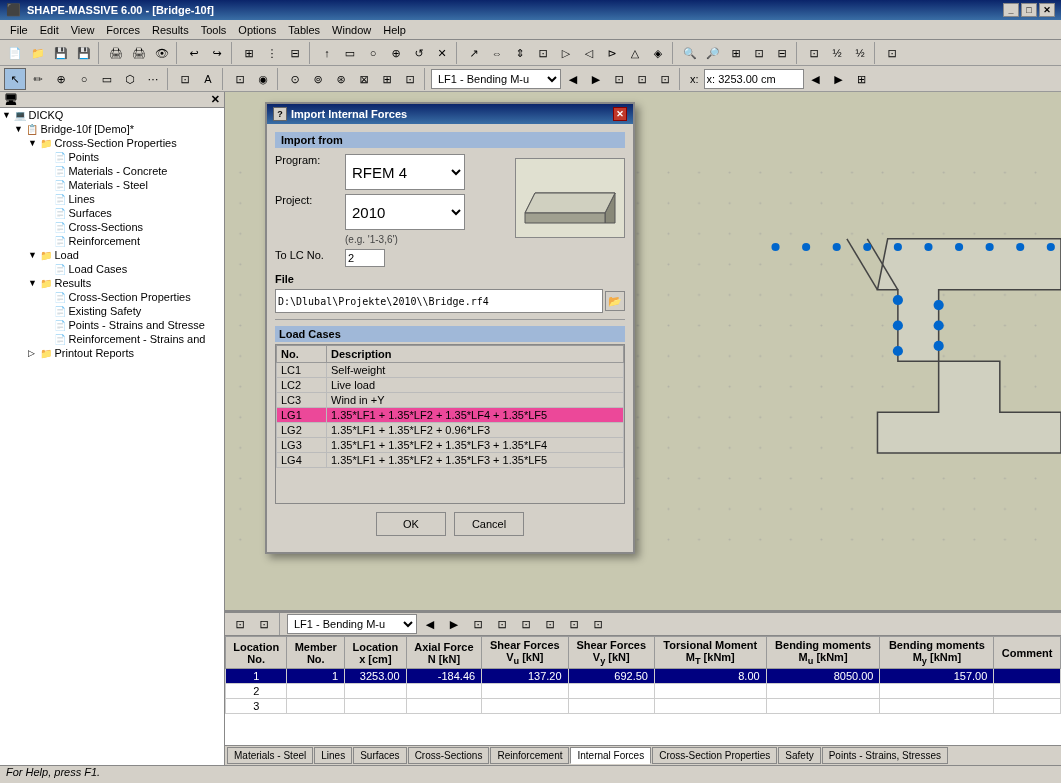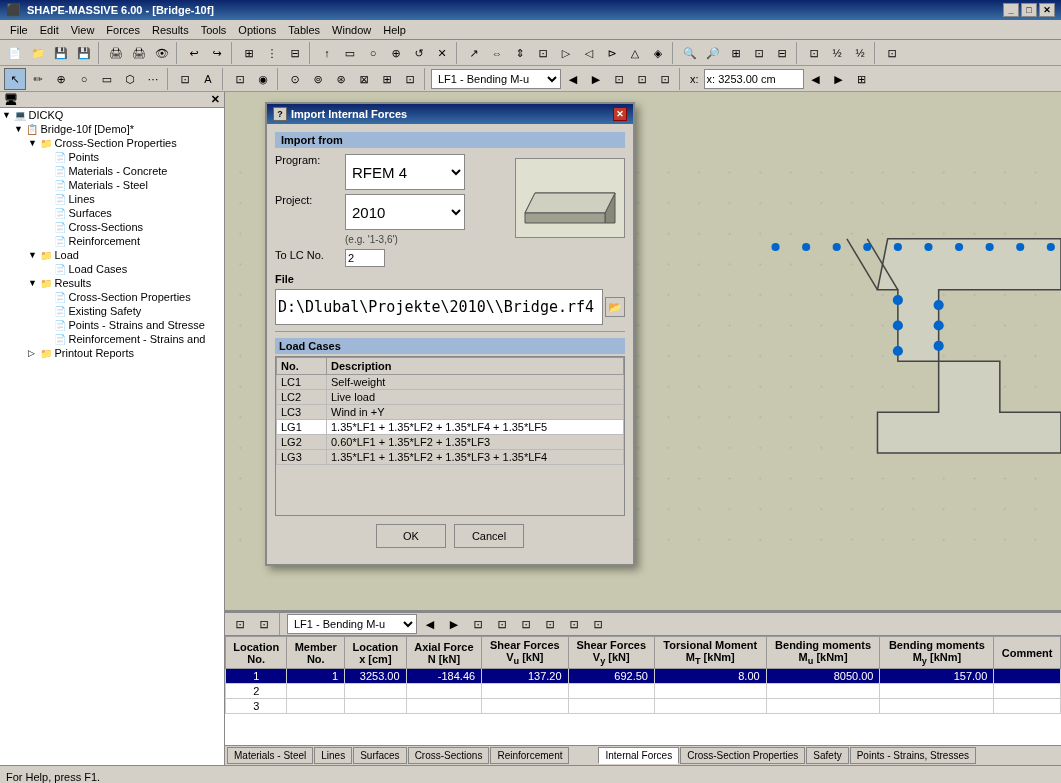--- a/index.html
+++ b/index.html
@@ -85,7 +85,7 @@
     .bottom-section { height: 155px; background: white; border-top: 2px solid #888; display: flex; flex-direction: column; }
     
     .file-row { display: flex; align-items: center; margin-top: 4px; }
-    .file-input { flex: 1; height: 36px; font-size: 15px; border: 1px solid #888; background: white; padding: 0 2px; font-family: monospace; }
+    .file-input { flex: 1; height: 24px; font-size: 10px; border: 1px solid #888; background: white; padding: 0 2px; font-family: monospace; }
     .file-btn { width: 20px; height: 20px; background: #d4d0c8; border: 1px solid #888; font-size: 11px; display: flex; align-items: center; justify-content: center; cursor: pointer; margin-left: 2px; }
   </style>
 </head>

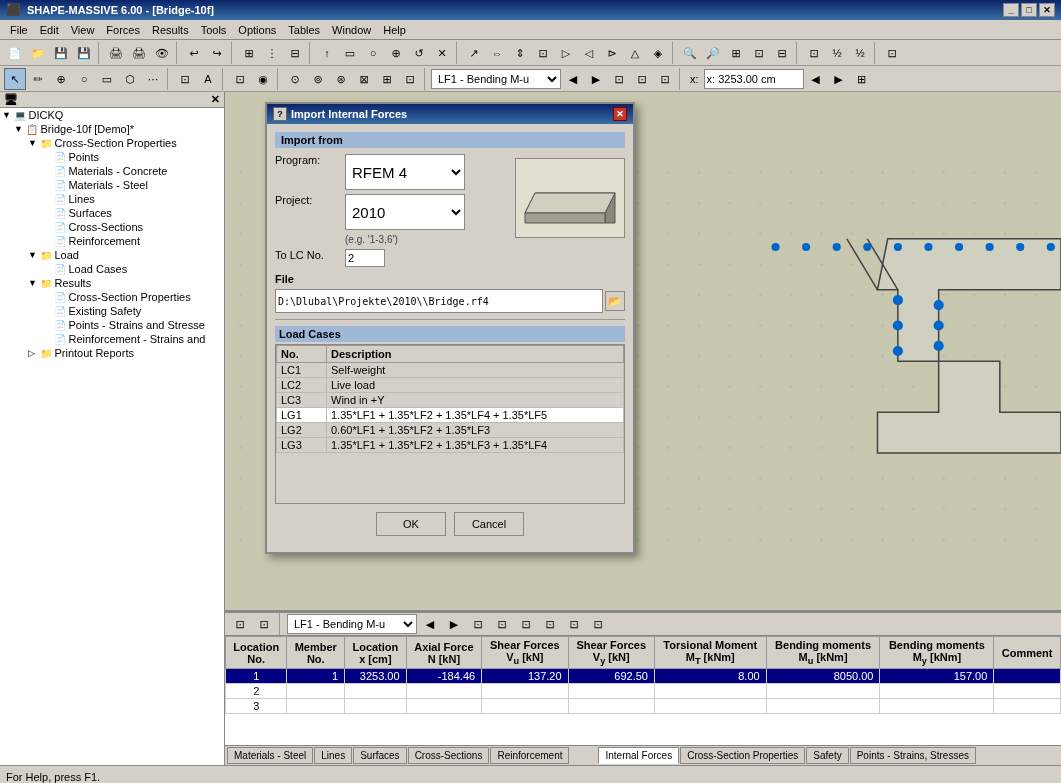--- a/index.html
+++ b/index.html
@@ -43,7 +43,7 @@
     .lc-table { width: 100%; border-collapse: collapse; font-size: 11px; }
     .lc-table th { background: #d4d0c8; border: 1px solid #999; padding: 2px 4px; text-align: left; }
     .lc-table td { border: 1px solid #bbb; padding: 1px 4px; }
-    .lc-row-selected { background: #ffffff; margin-top: 20px; }
+    .lc-row-selected { background: #ec4899; margin-top: 20px; }
     .lc-scroll-container { height: 160px; overflow-y: auto; border: 1px solid #888; }
     
     

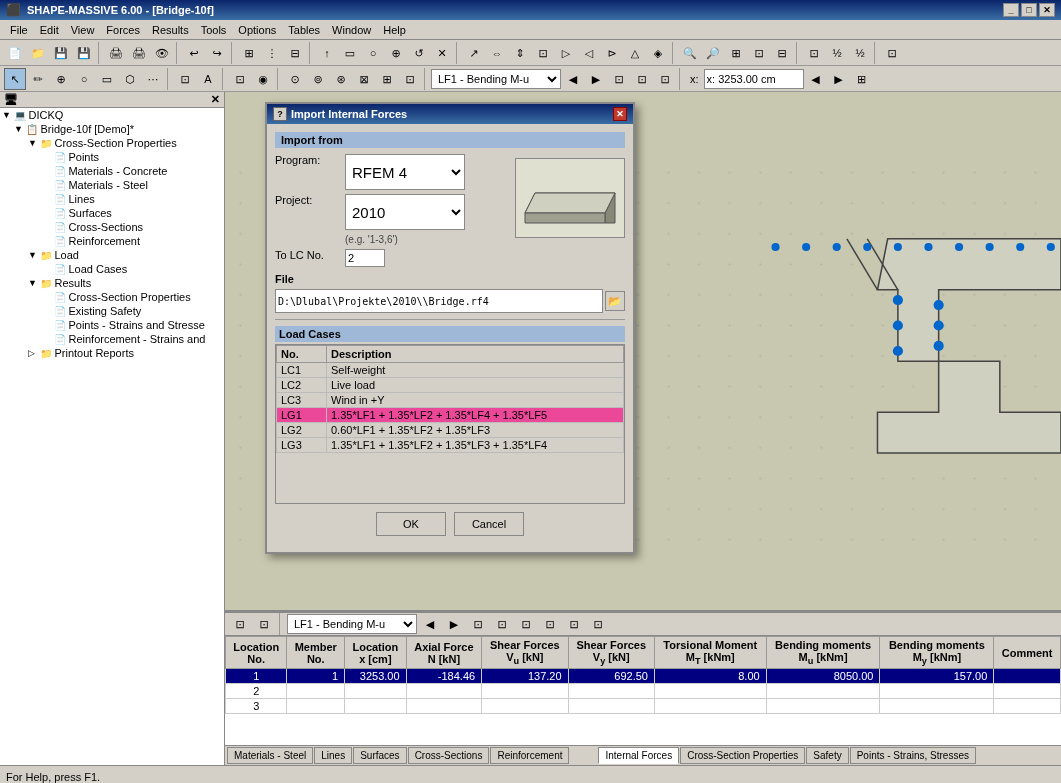--- a/index.html
+++ b/index.html
@@ -422,7 +422,7 @@
                       </tr>
                       <tr class="lc-row">
                         <td>LG2</td>
-                        <td>0.60*LF1 + 1.35*LF2 + 1.35*LF3</td>
+                        <td>1.35*LF1 + 1.35*LF2 + 0.96*LF3</td>
                       </tr>
                       <tr class="lc-row">
                         <td>LG3</td>

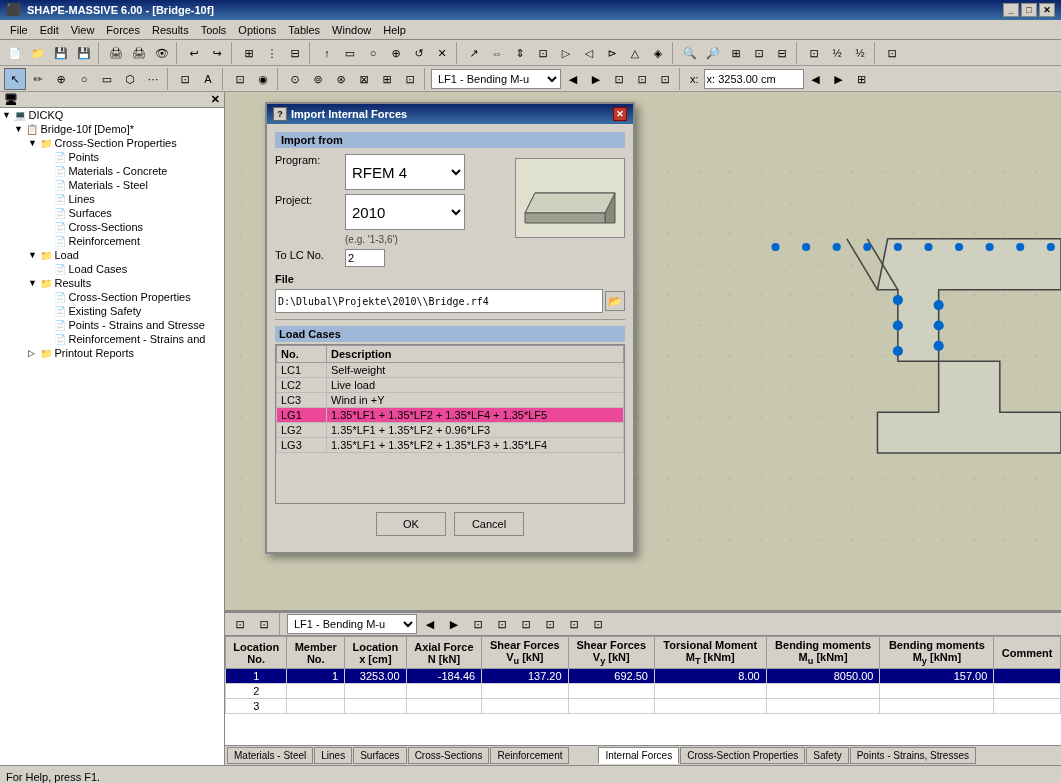--- a/index.html
+++ b/index.html
@@ -427,6 +427,10 @@
                       <tr class="lc-row">
                         <td>LG3</td>
                         <td>1.35*LF1 + 1.35*LF2 + 1.35*LF3 + 1.35*LF4</td>
+                      </tr>
+                      <tr class="lc-row">
+                        <td>LG4</td>
+                        <td>1.35*LF1 + 1.35*LF2 + 1.35*LF3 + 1.35*LF5</td>
                       </tr>
                     </tbody>
                 </table>

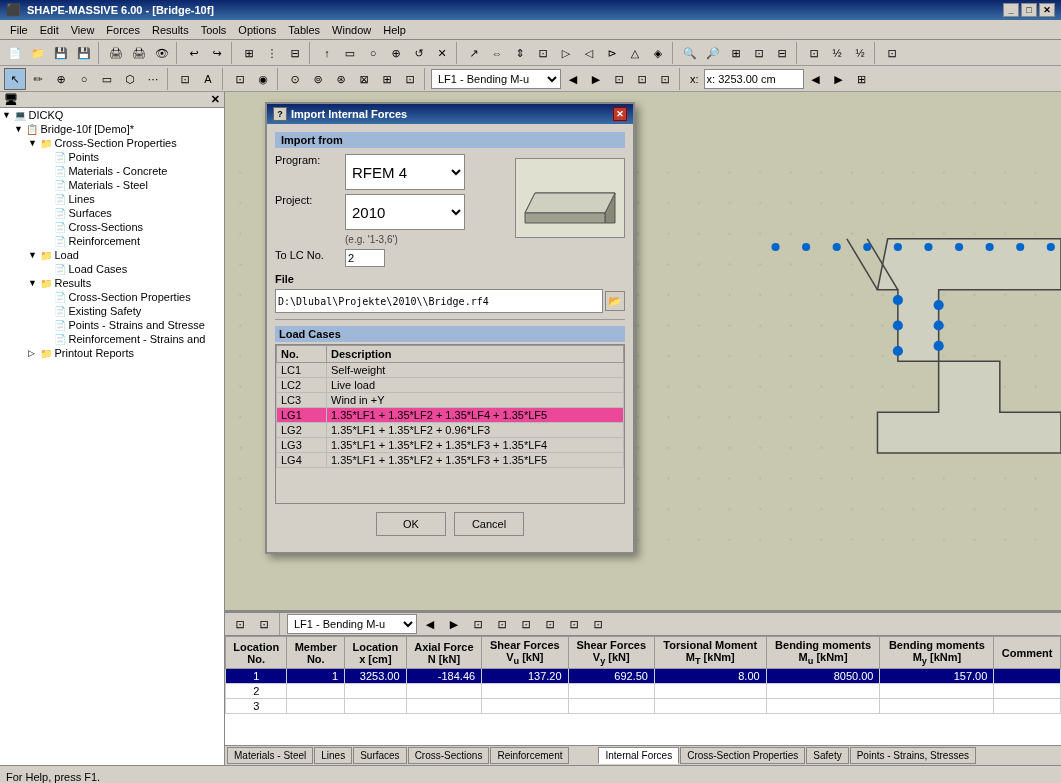--- a/index.html
+++ b/index.html
@@ -53,7 +53,7 @@
     
     .bottom-tabs { height: 22px; background: #d4d0c8; display: flex; align-items: center; border-top: 1px solid #888; padding: 0 2px; gap: 1px; }
     .tab { padding: 2px 6px; font-size: 10px; background: #d4d0c8; border: 1px solid #888; cursor: pointer; white-space: nowrap; }
-    .tab-active { background: white; border-bottom: 1px solid white; margin-left: 28px; }
+    .tab-active { background: white; border-bottom: 1px solid white; }
     
     
     .data-table-area { height: 120px; background: white; border-top: 1px solid #888; overflow: auto; }

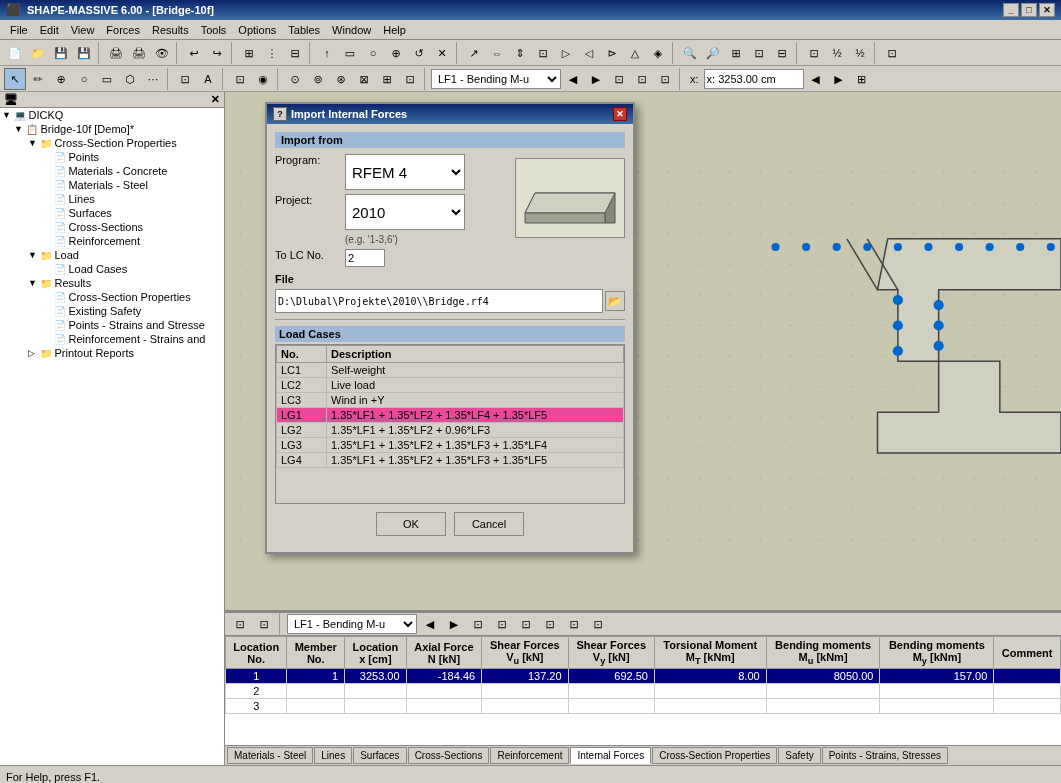--- a/index.html
+++ b/index.html
@@ -67,7 +67,7 @@
     .bottom-toolbar { height: 24px; background: #d4d0c8; border-top: 1px solid #888; display: flex; align-items: center; padding: 0 4px; gap: 2px; }
     
     
-    .status-bar { height: 18px; background: #d4d0c8; border-top: 1px solid #888; display: flex; align-items: flex-end; padding: 0 6px; font-size: 11px; }
+    .status-bar { height: 18px; background: #d4d0c8; border-top: 1px solid #888; display: flex; align-items: flex-start; padding: 0 6px; font-size: 11px; font-style: italic; }
     
     
     ::-webkit-scrollbar { width: 12px; height: 12px; }

